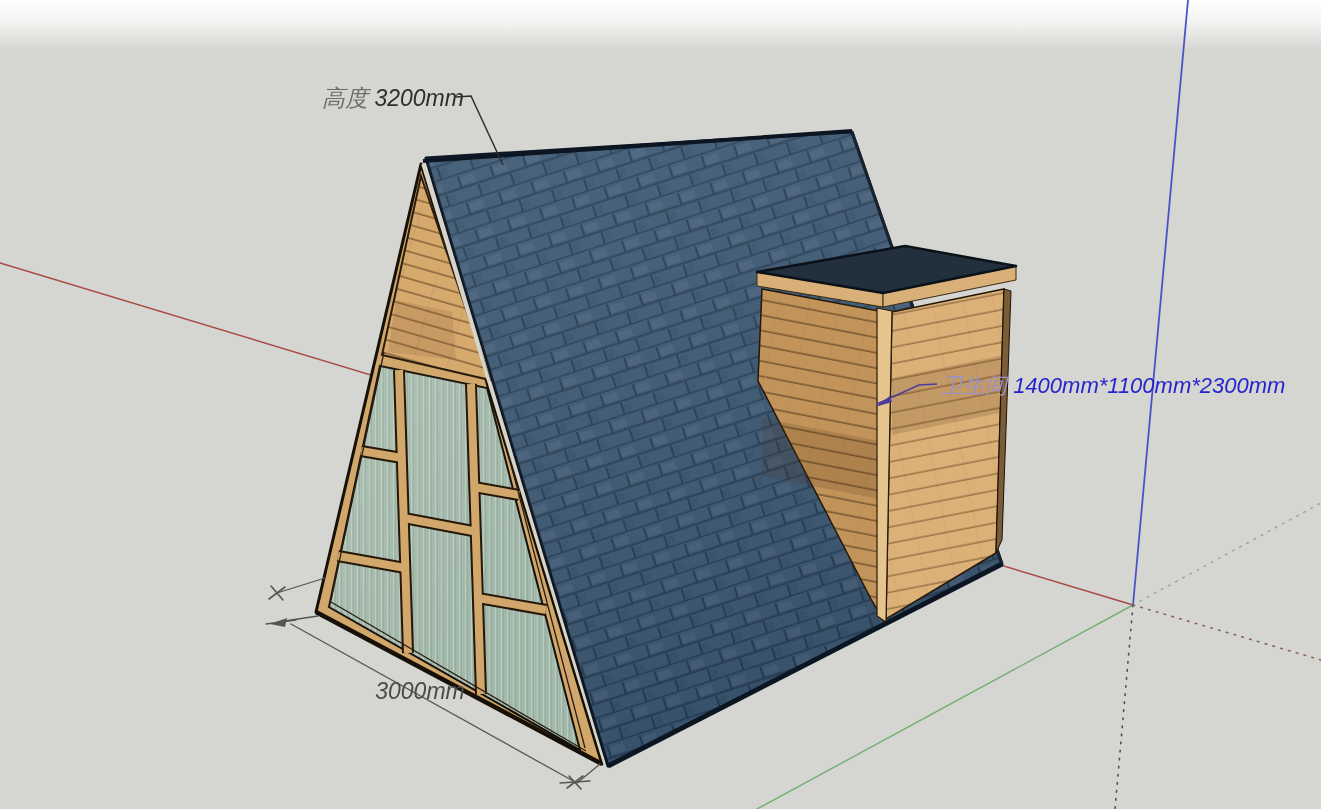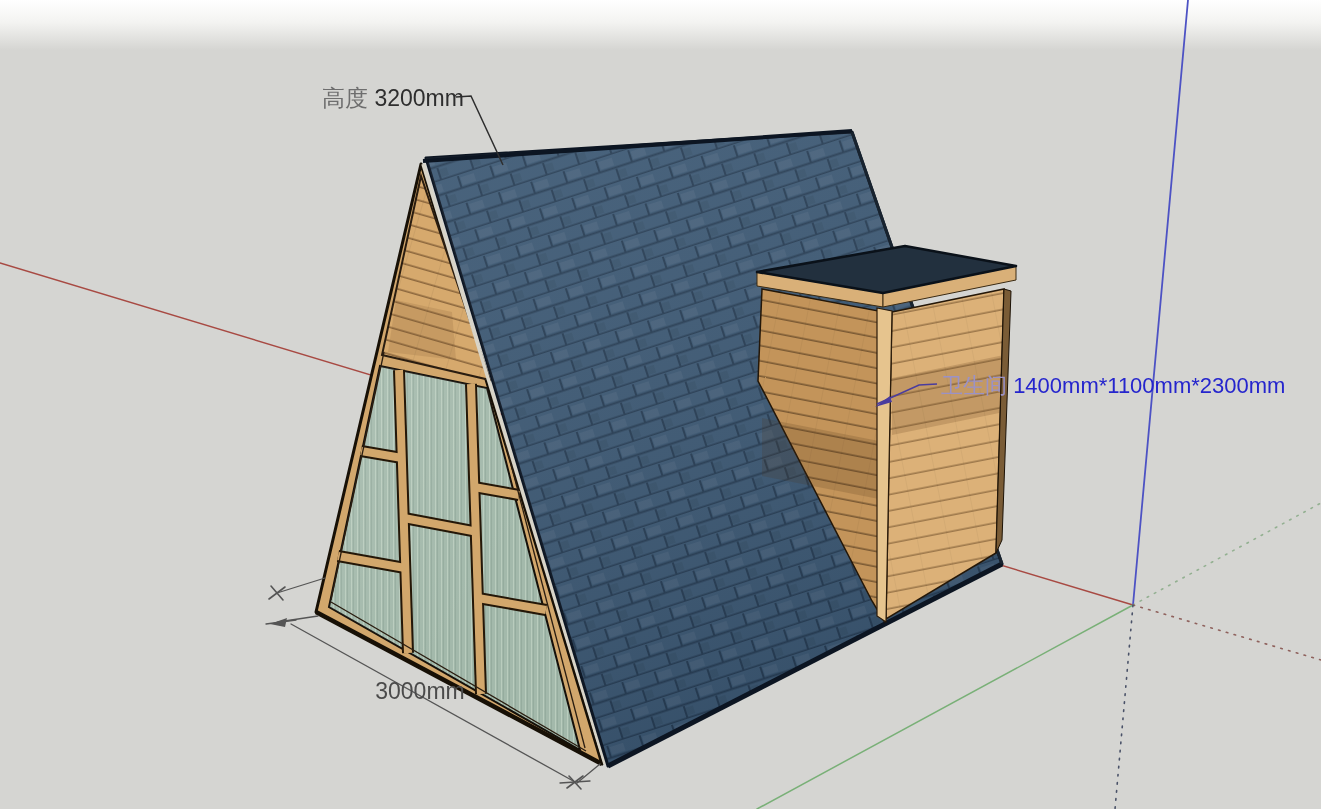--- a/index.html
+++ b/index.html
@@ -3,7 +3,7 @@
 <meta charset="utf-8">
 <style>
   html,body{margin:0;padding:0;background:#d5d5d2;}
-  .stage{position:relative;width:1321px;height:809px;overflow:hidden;font-family:"Liberation Sans",sans-serif;}
+  .stage{position:relative;width:1321px;height:809px;overflow:hidden;font-family:"Liberation Sans",sans-serif;font-style:italic;}
   svg{display:block;}
   text{font-family:"Liberation Sans","DejaVu Sans",sans-serif;}
 </style>

